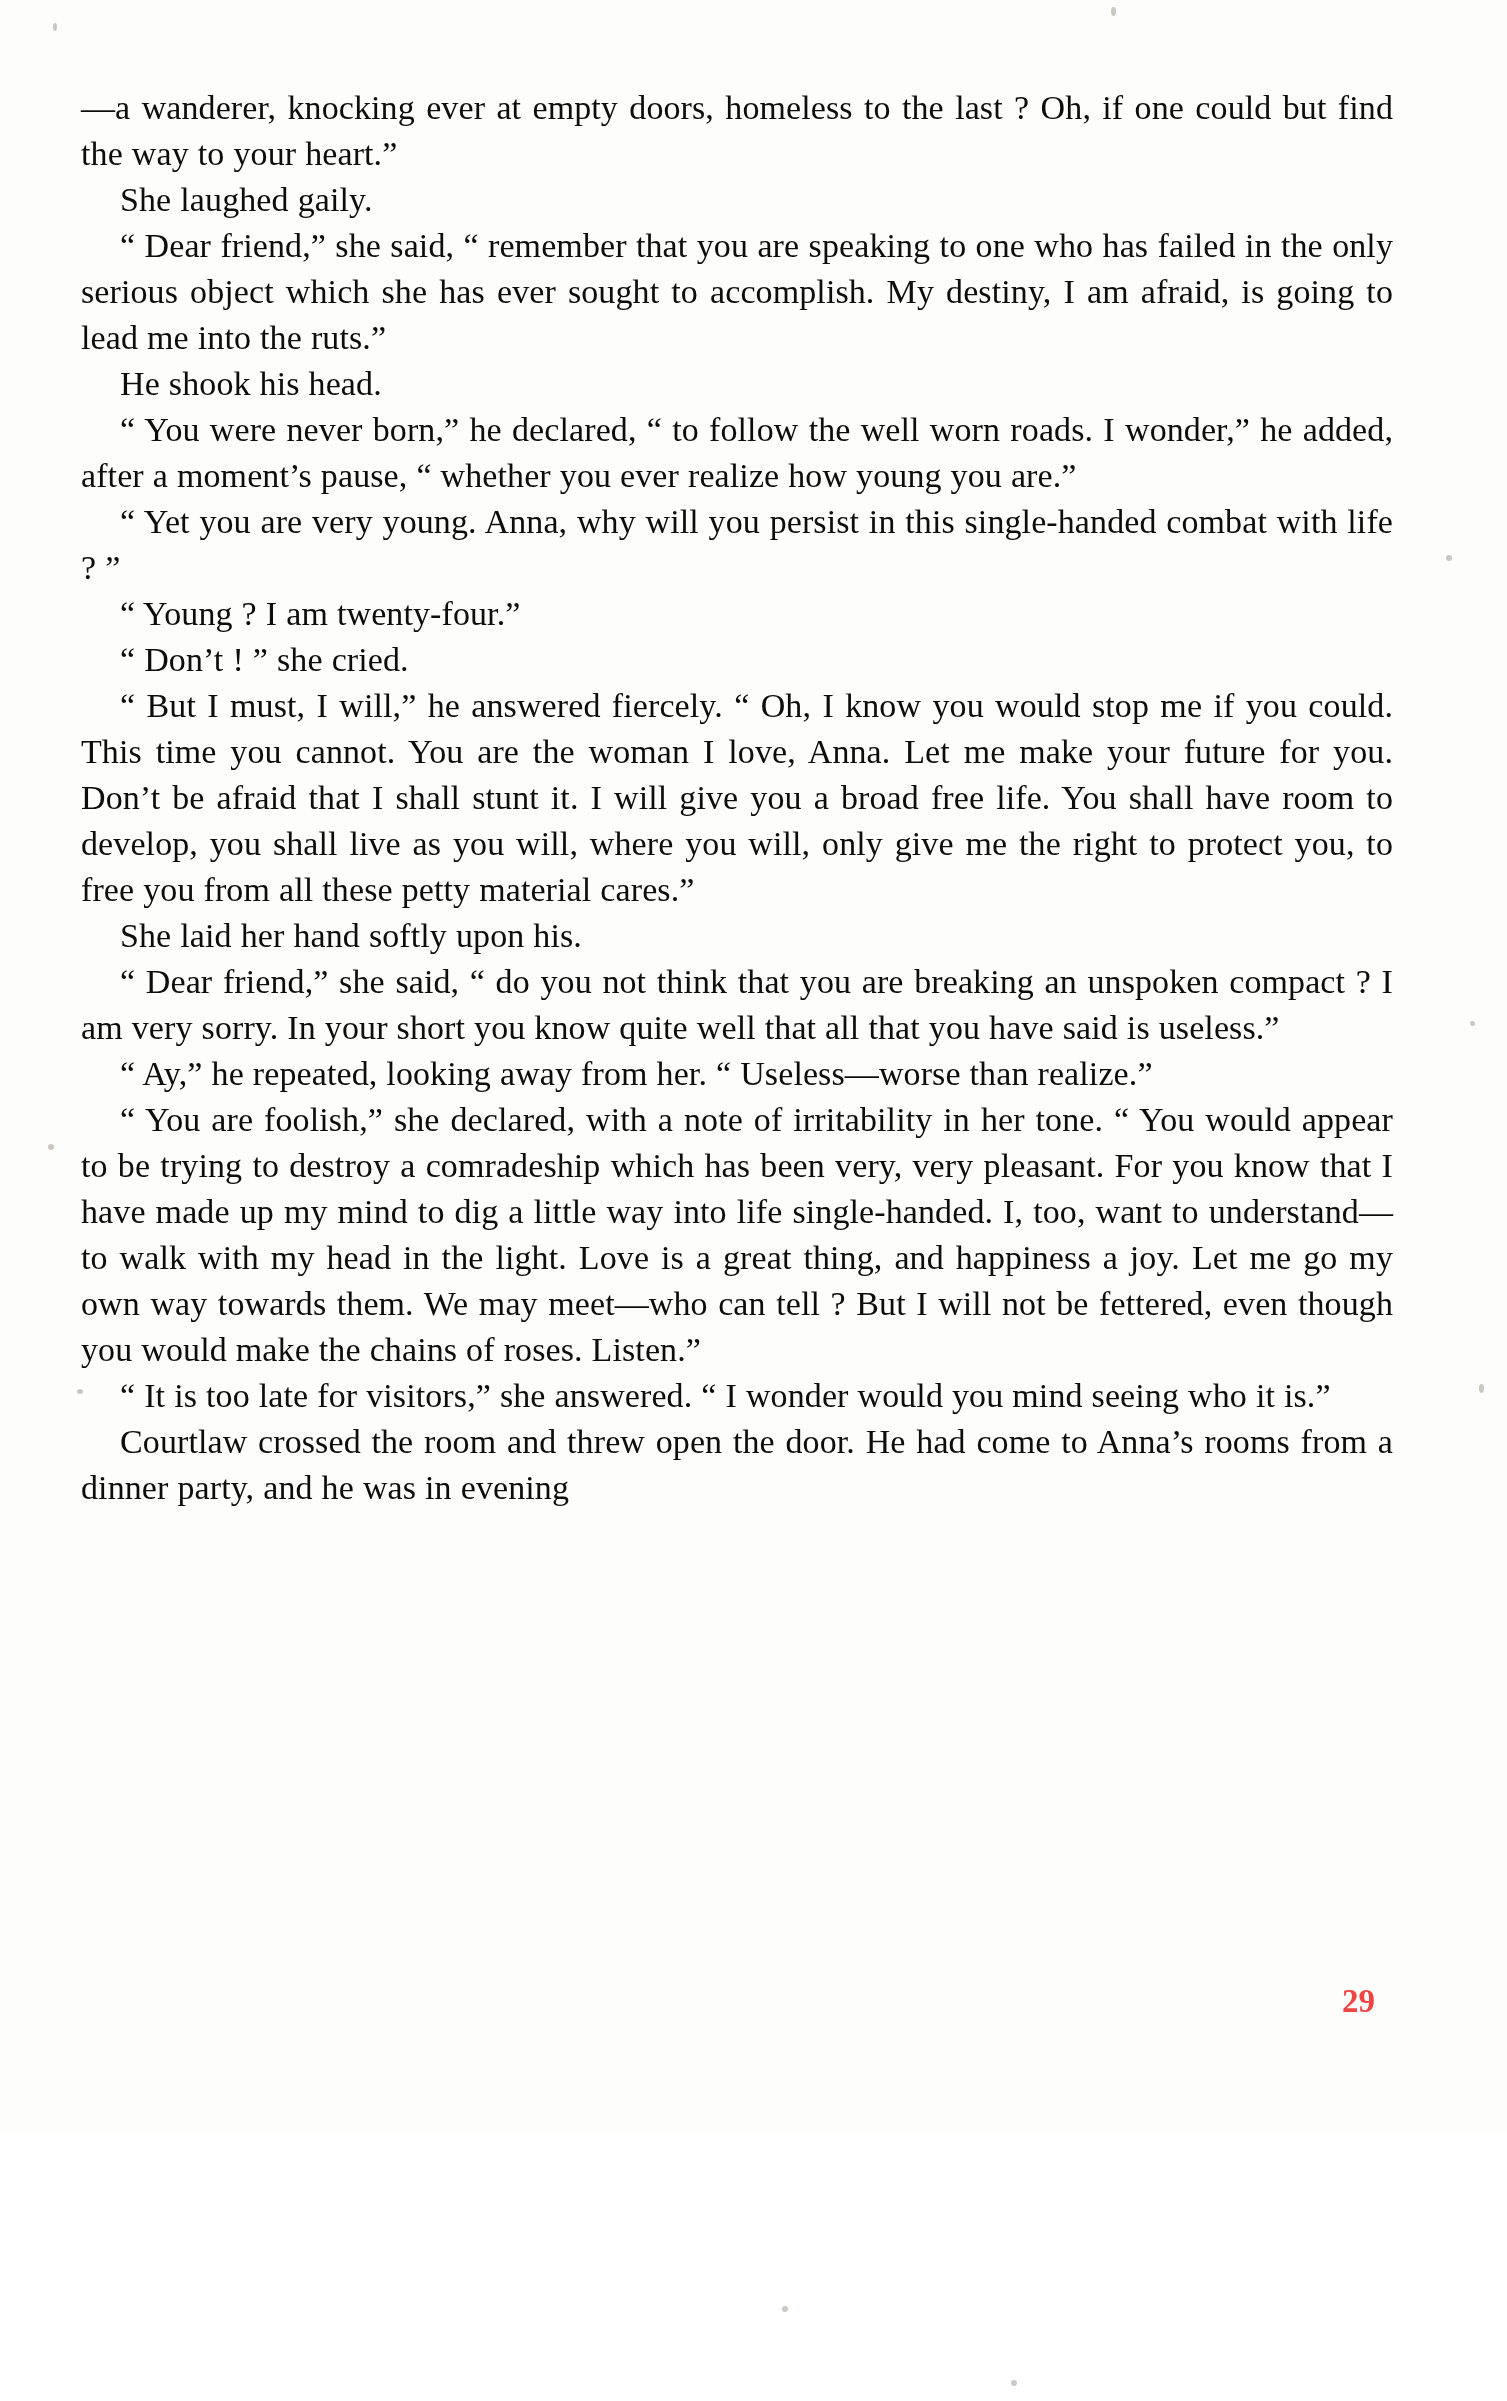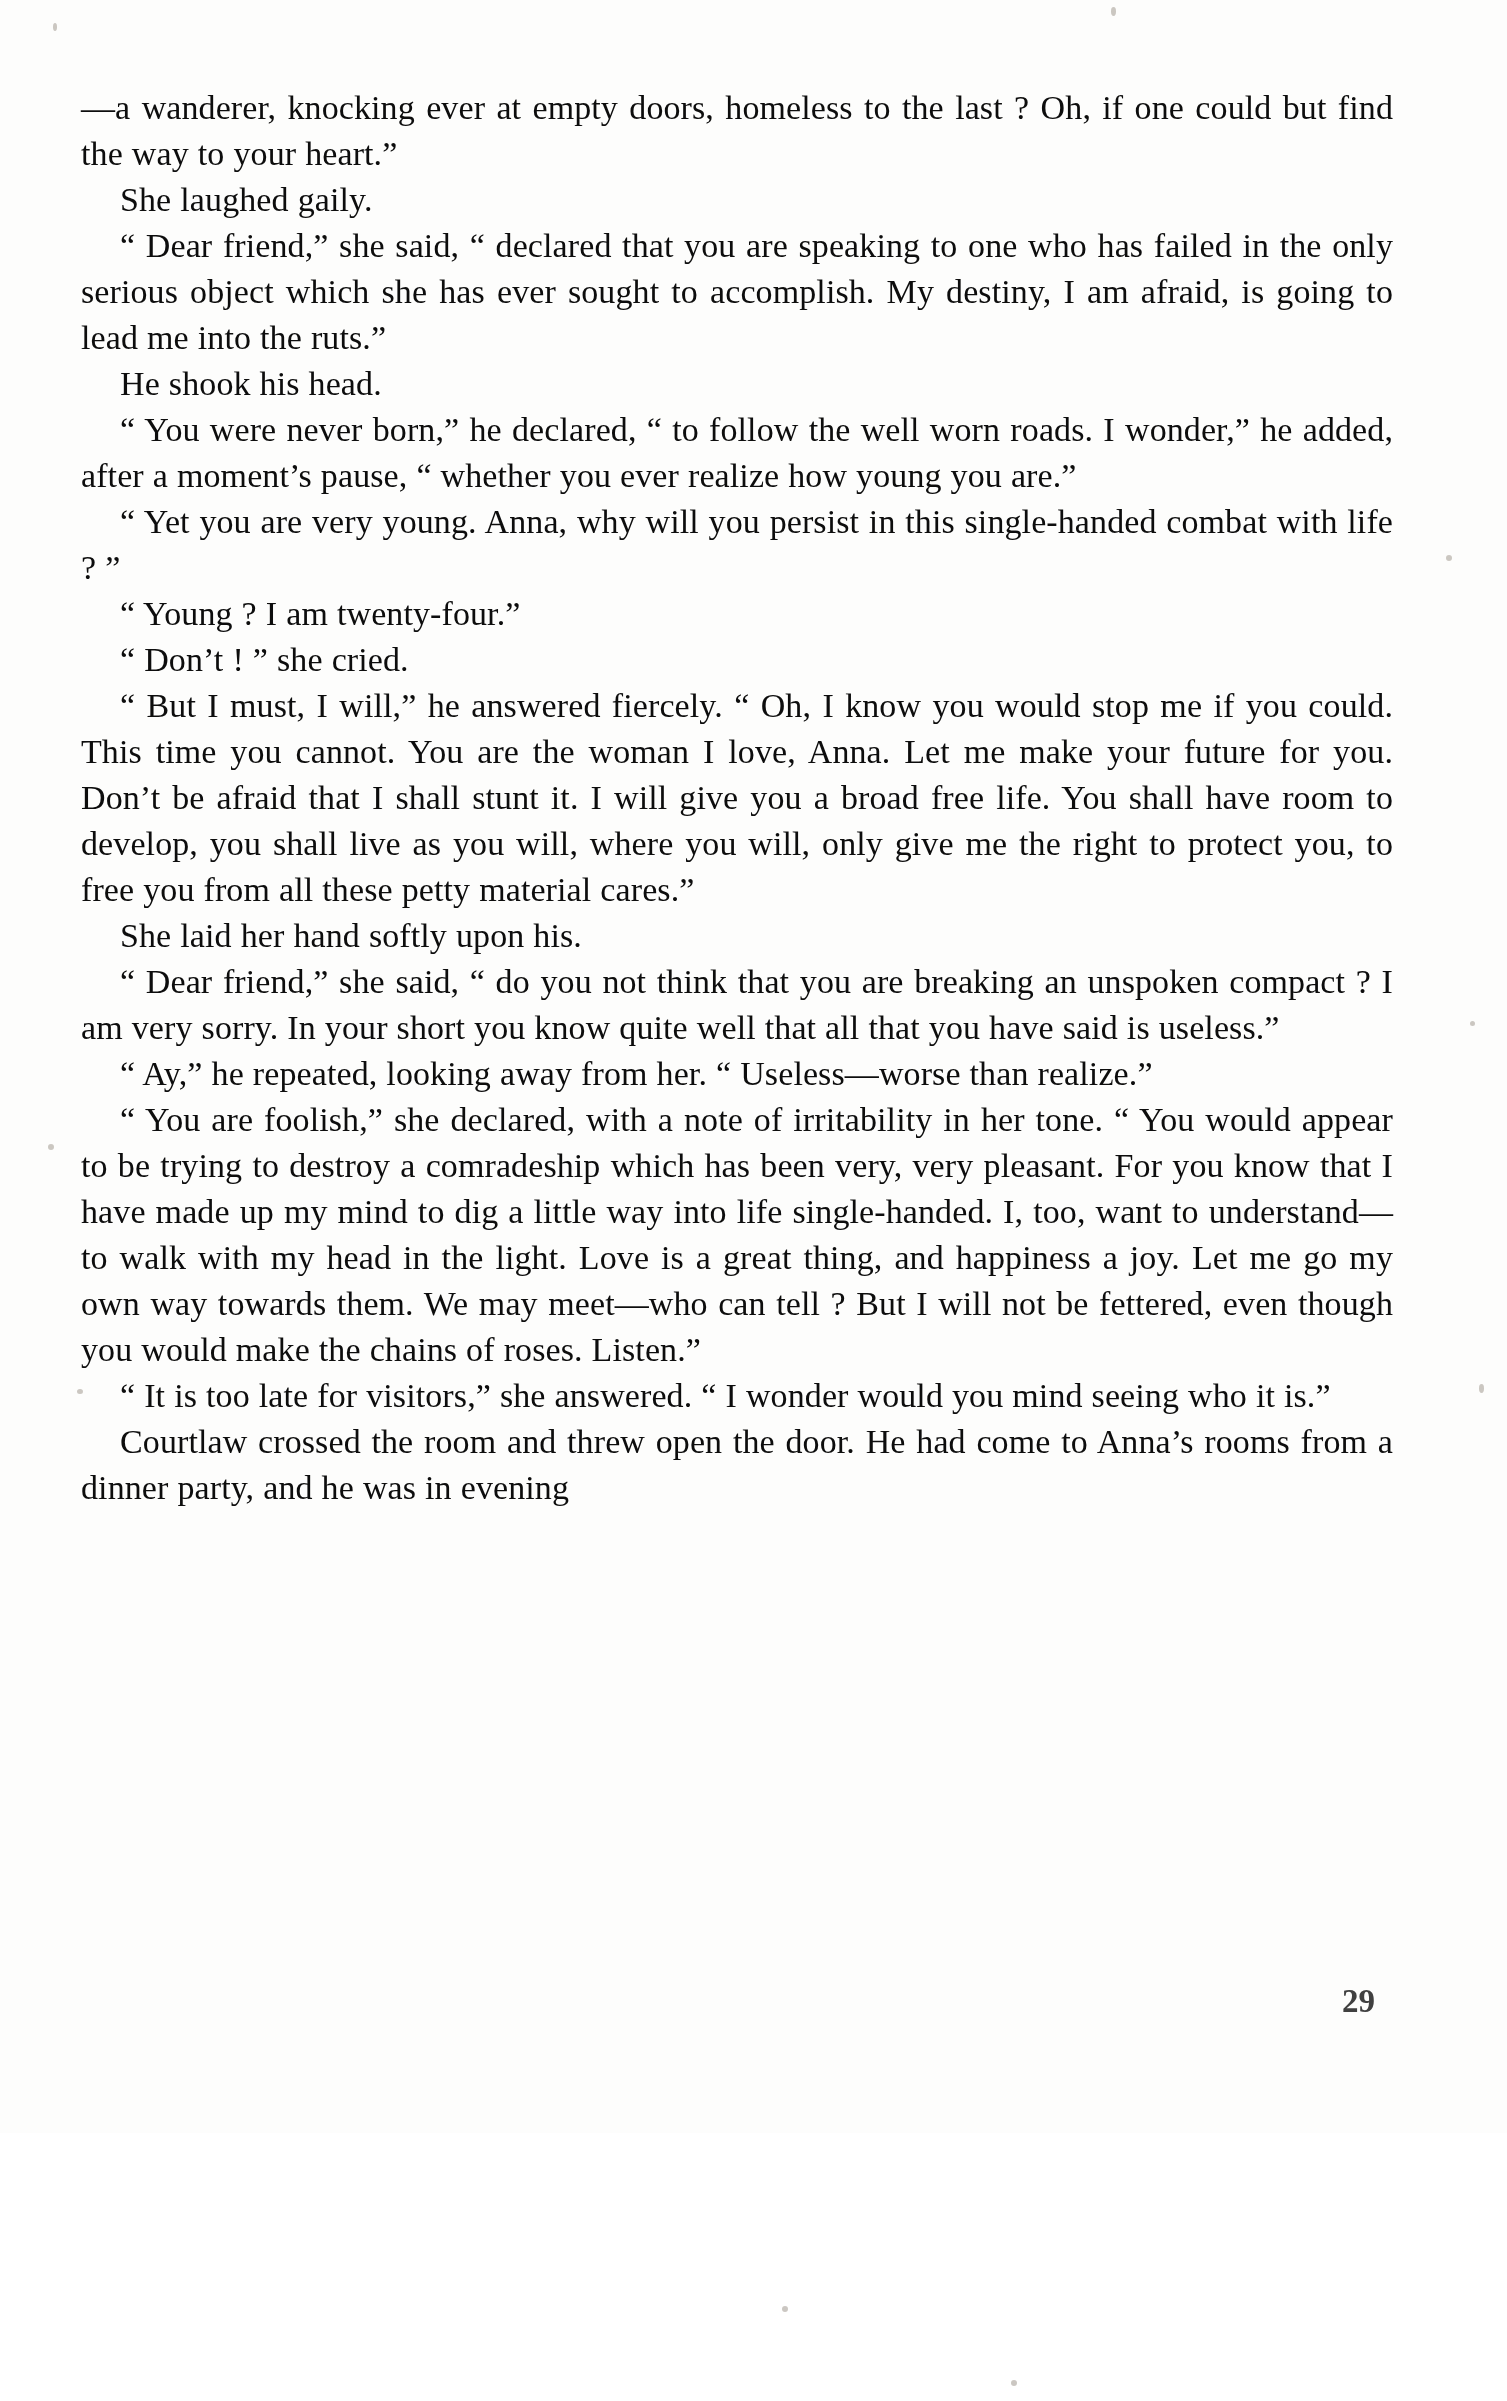--- a/index.html
+++ b/index.html
@@ -78,7 +78,7 @@
   <div class="text-block">
     <p class="para noindent">—a wanderer, knocking ever at empty doors, homeless to the last ?   Oh, if one could but find the way to your heart.”</p>
     <p class="para indent">She laughed gaily.</p>
-    <p class="para indent">“ Dear friend,” she said, “ declared that you are speaking to one who has failed in the only serious object which she has ever sought to accomplish.   My destiny, I am afraid, is going to lead me into the ruts.”</p>
+    <p class="para indent">“ Dear friend,” she said, “ remember that you are speaking to one who has failed in the only serious object which she has ever sought to accomplish.   My destiny, I am afraid, is going to lead me into the ruts.”</p>
     <p class="para indent">He shook his head.</p>
     <p class="para indent">“ You were never born,” he declared, “ to follow the well worn roads.   I wonder,” he added, after a moment’s pause, “ whether you ever realize how young you are.”</p>
     <p class="para indent">“ Yet you are very young.   Anna, why will you persist in this single-handed combat with life ? ”</p>

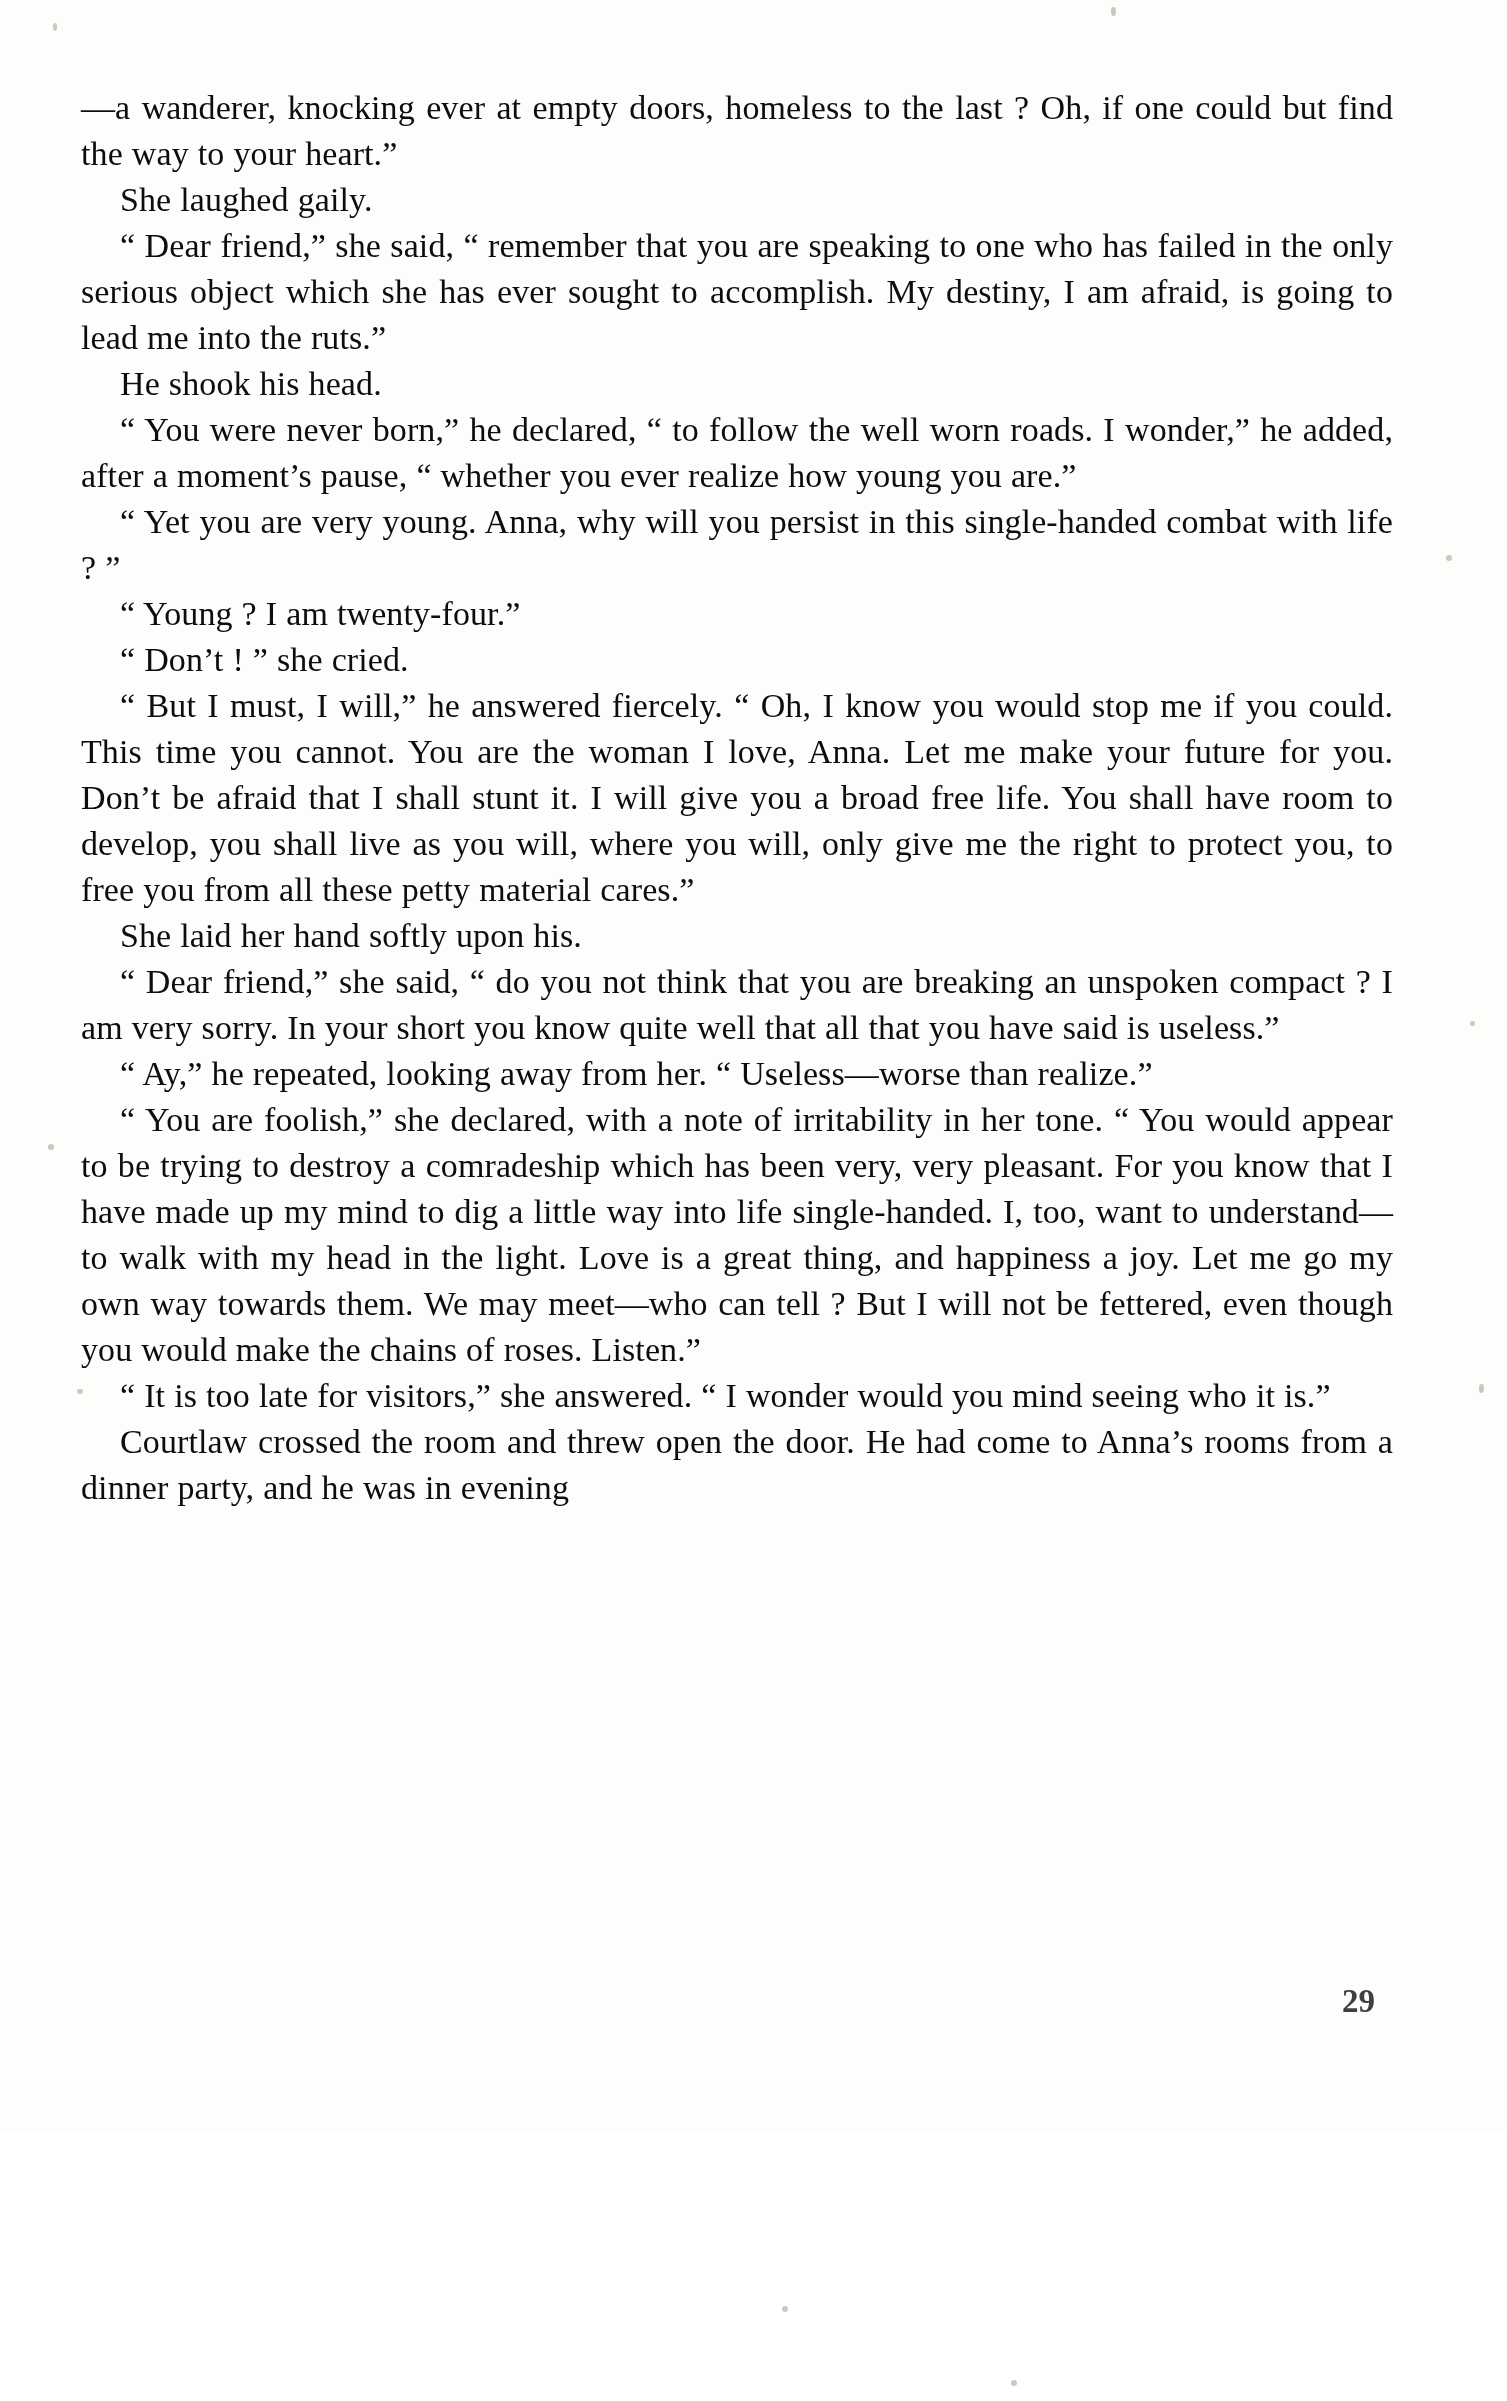--- a/index.html
+++ b/index.html
@@ -50,7 +50,7 @@
     font-size: 33px;
     font-weight: bold;
     font-family: "Liberation Serif", serif;
-    color: #404040;
+    color: #ef4444;
   }
   
   .speckle {

